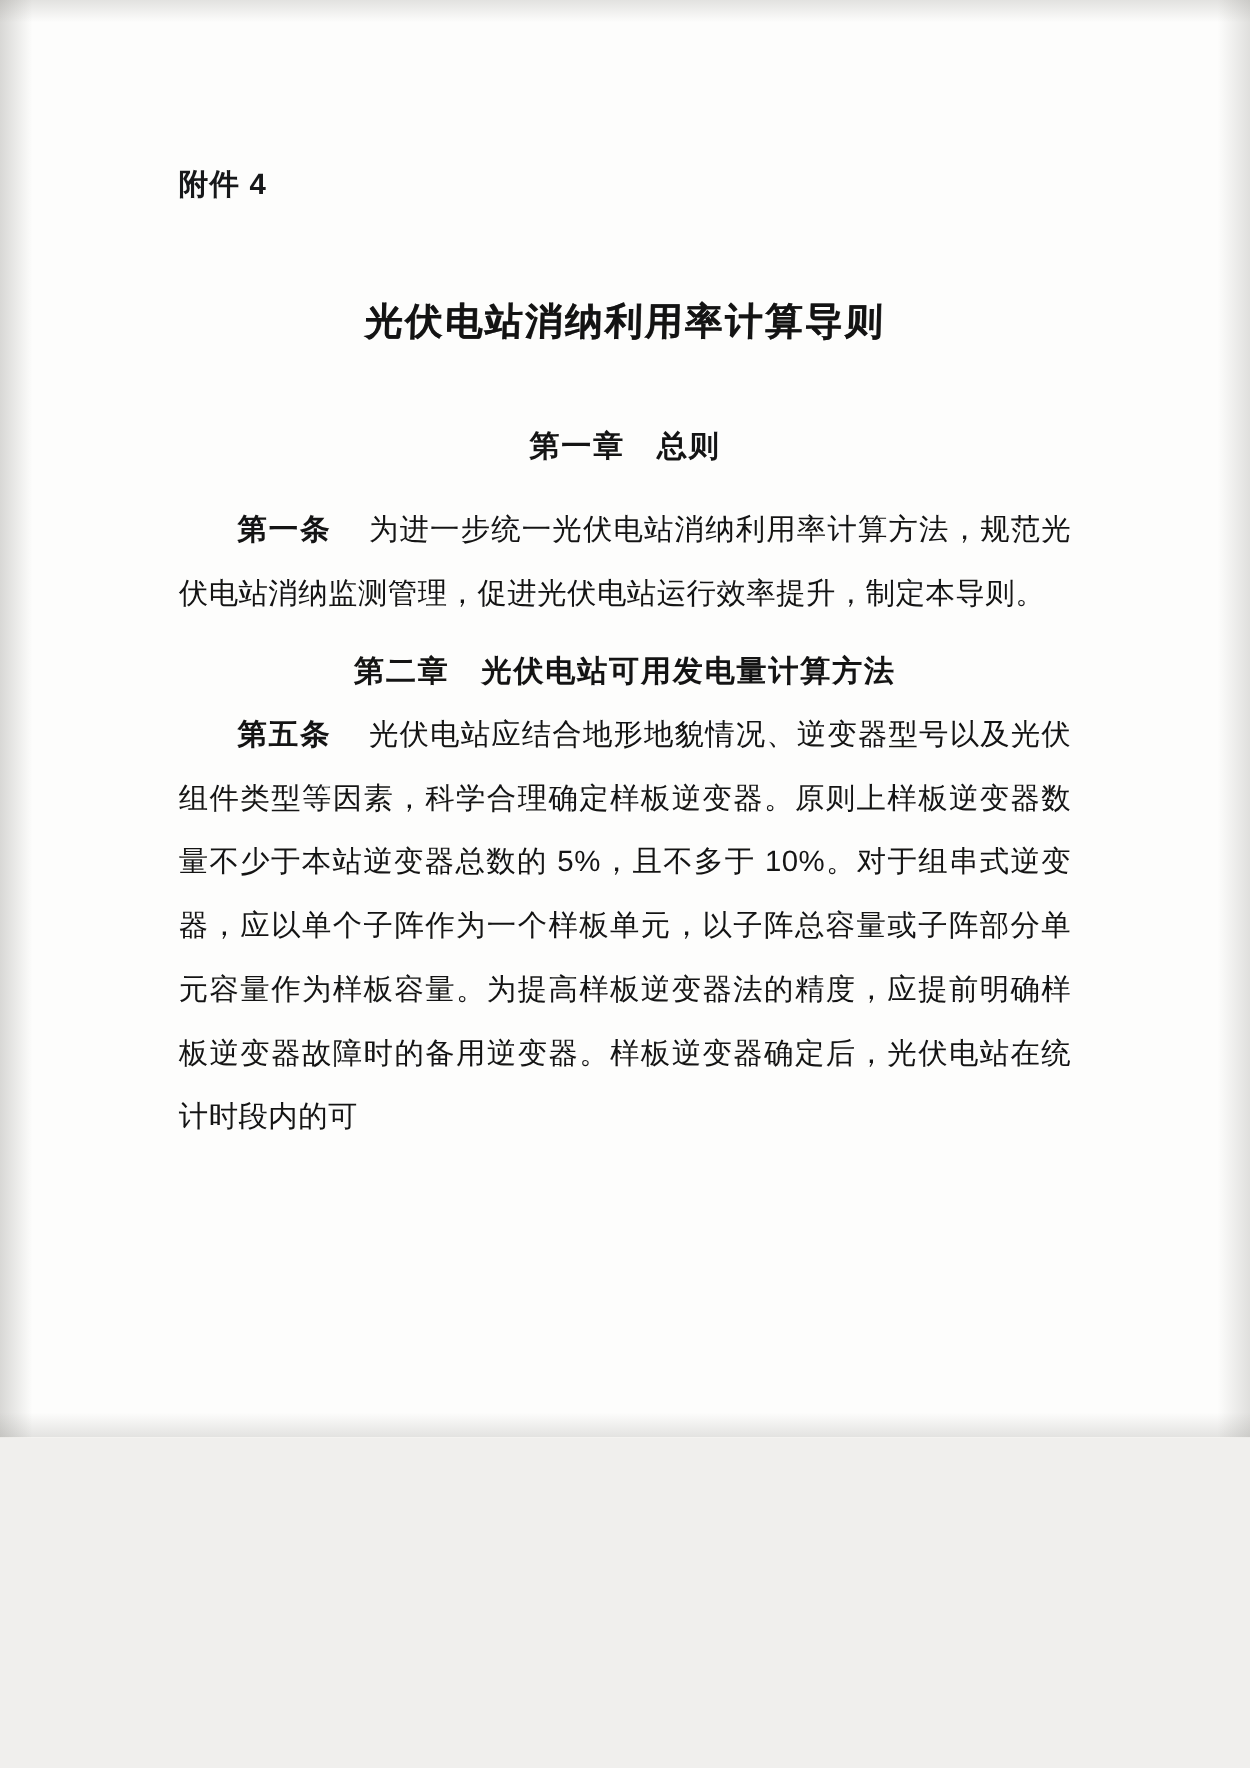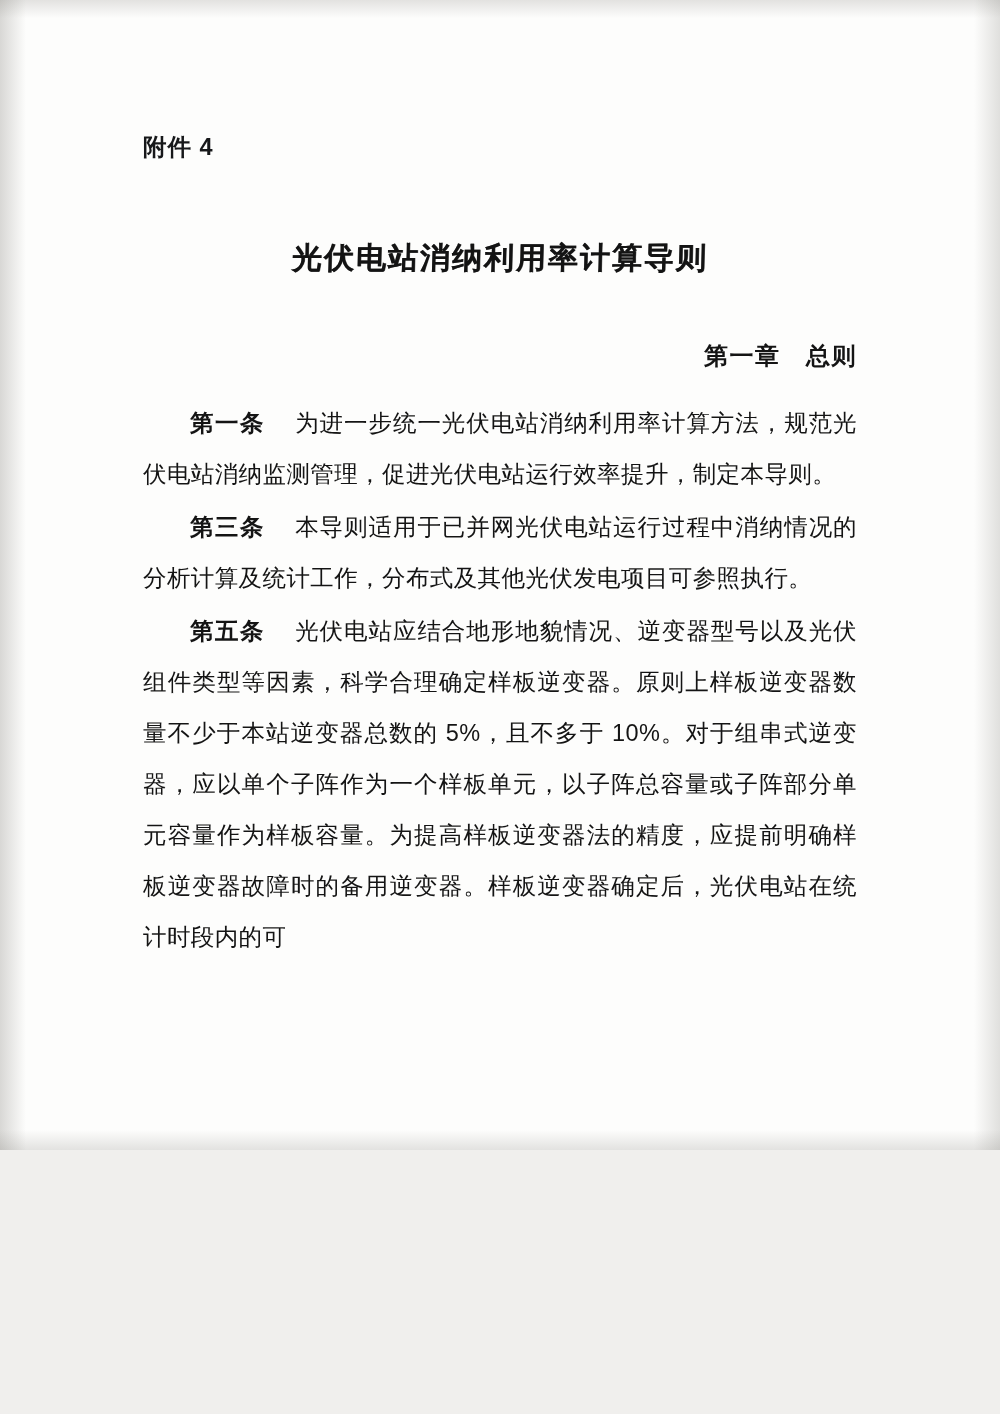--- a/index.html
+++ b/index.html
@@ -54,8 +54,8 @@
     transform: skewX(-1.5deg);
   }
   .chapter-heading {
-    text-align: right;
-    font-family: Liberation Mono, monospace;
+    text-align: center;
+    font-family: Liberation Serif, serif;
     font-size: 24px;
     font-weight: 700;
     letter-spacing: 1.5px;

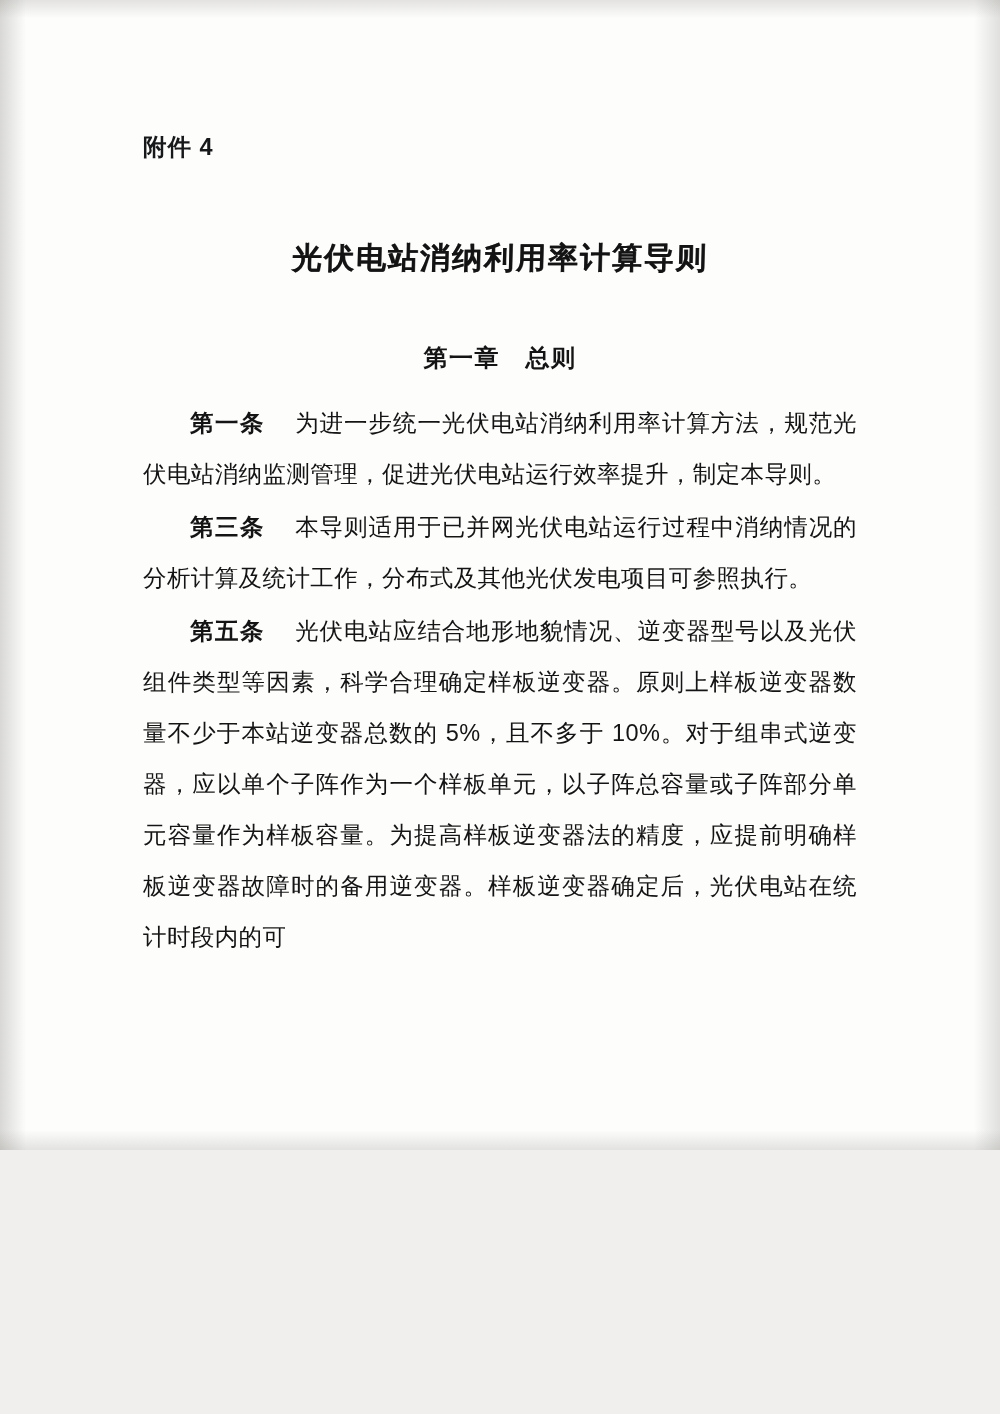--- a/index.html
+++ b/index.html
@@ -136,9 +136,6 @@
     </p>
 
 
-    <p class="para para-gap">
-      <span class="lead">第三条</span><span>本导则适用于已并网光伏电站运行过程中消纳情况的分析计算及统计工作，分布式及其他光伏发电项目可参照执行。</span>
-    </p>
 
 
 

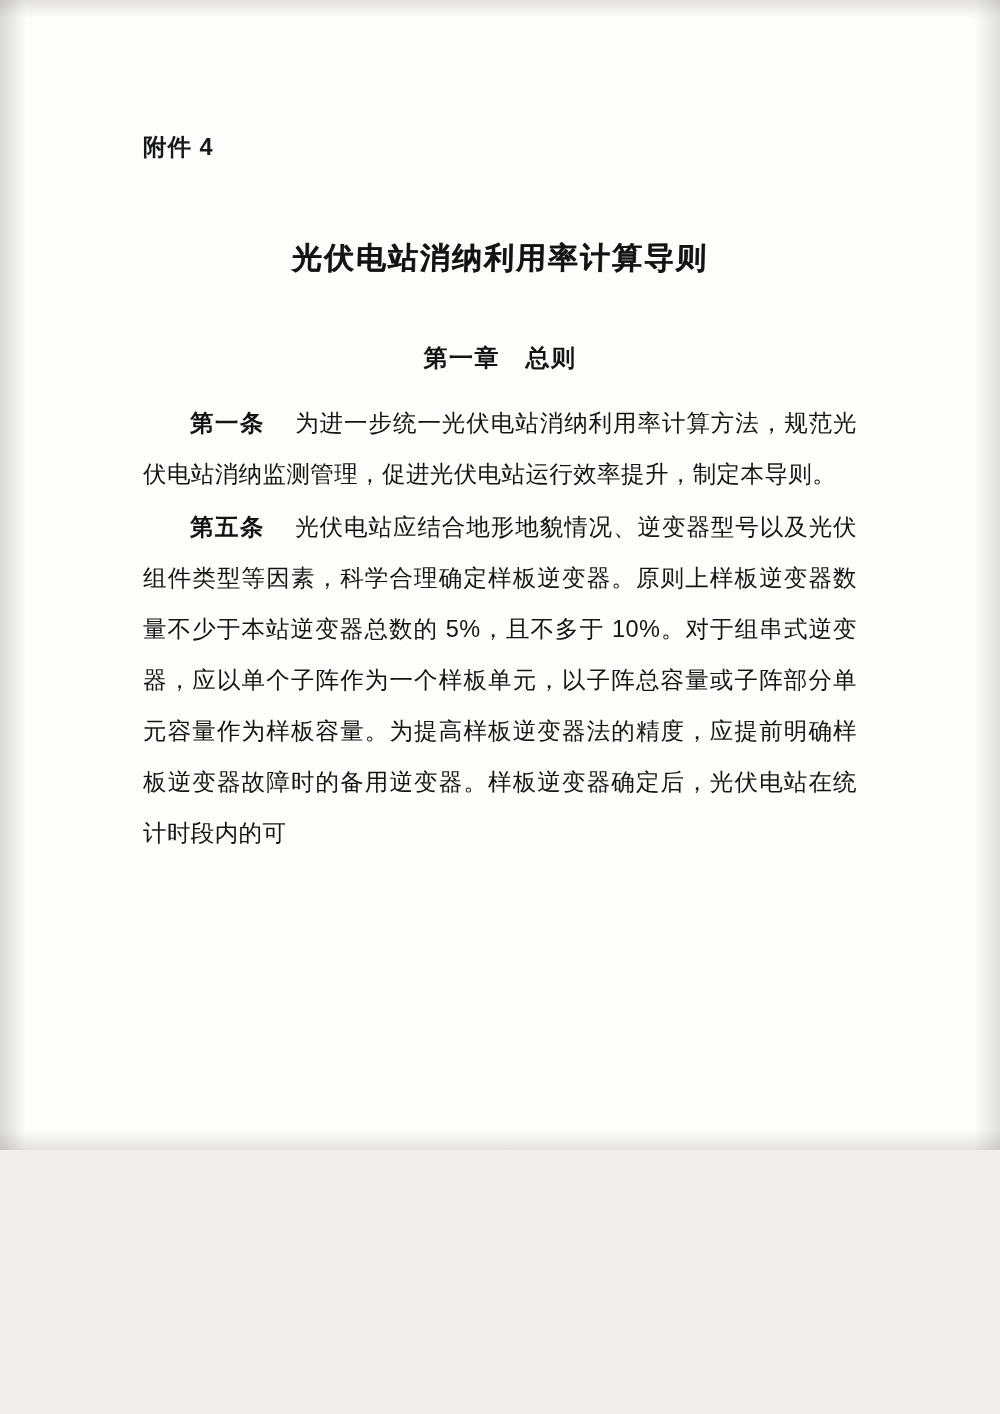--- a/index.html
+++ b/index.html
@@ -137,6 +137,7 @@
 
 
 
+    <h2 class="chapter-heading ch2">第二章　光伏电站可用发电量计算方法</h2>
 
 
     <p class="para para-gap">

